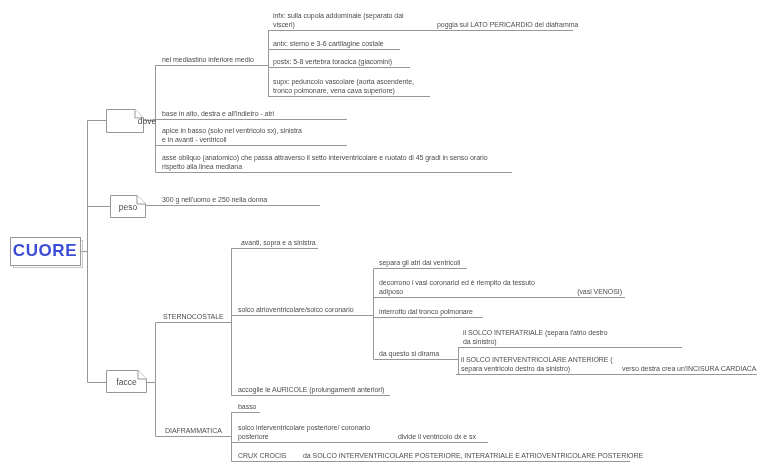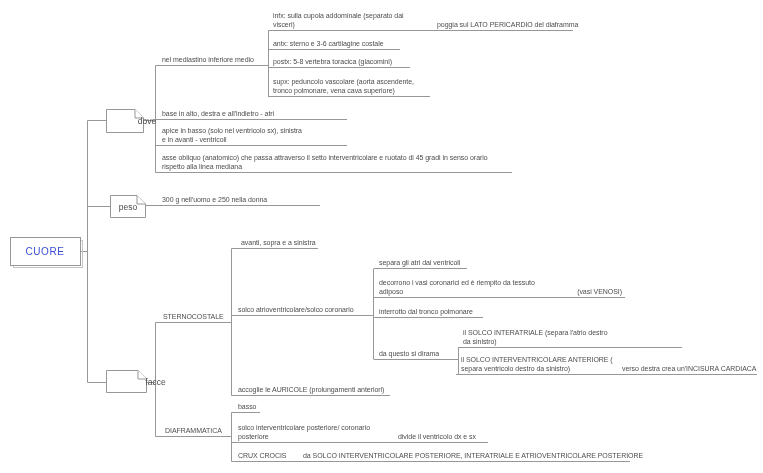--- a/index.html
+++ b/index.html
@@ -32,7 +32,7 @@
   }
   .root-label{
     position:absolute;display:flex;align-items:center;justify-content:center;
-    color:var(--root-color);font-size:10px;letter-spacing:0.6px;box-sizing:border-box;
+    color:var(--root-color);font-size:17px;letter-spacing:0.6px;box-sizing:border-box;font-weight:bold;
   }
 </style>
 </head>

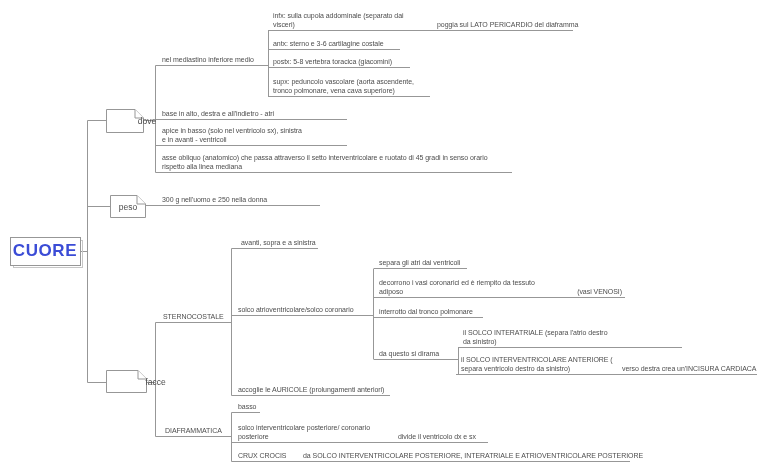--- a/index.html
+++ b/index.html
@@ -86,7 +86,7 @@
   <div class="root-label" style="left:10px;top:237px;width:70px;height:28px;">CUORE</div>
   <div class="box-label" style="left:106px;top:109px;width:38px;height:23px;padding-left:41px;">dove</div>
   <div class="box-label" style="left:110px;top:195px;width:36px;height:23px;">peso</div>
-  <div class="box-label" style="left:106px;top:370px;width:41px;height:23px;margin-left:29px;">facce</div>
+  <div class="box-label" style="left:106px;top:370px;width:41px;height:23px;">facce</div>
 
   <div class="node" style="left:157px;top:54px;width:111px;height:12px;">
     <div class="ln">nel mediastino inferiore medio</div>

